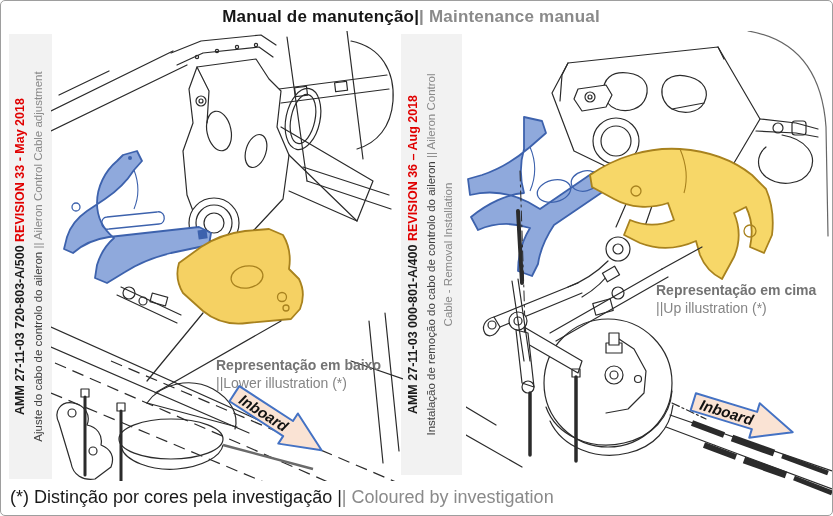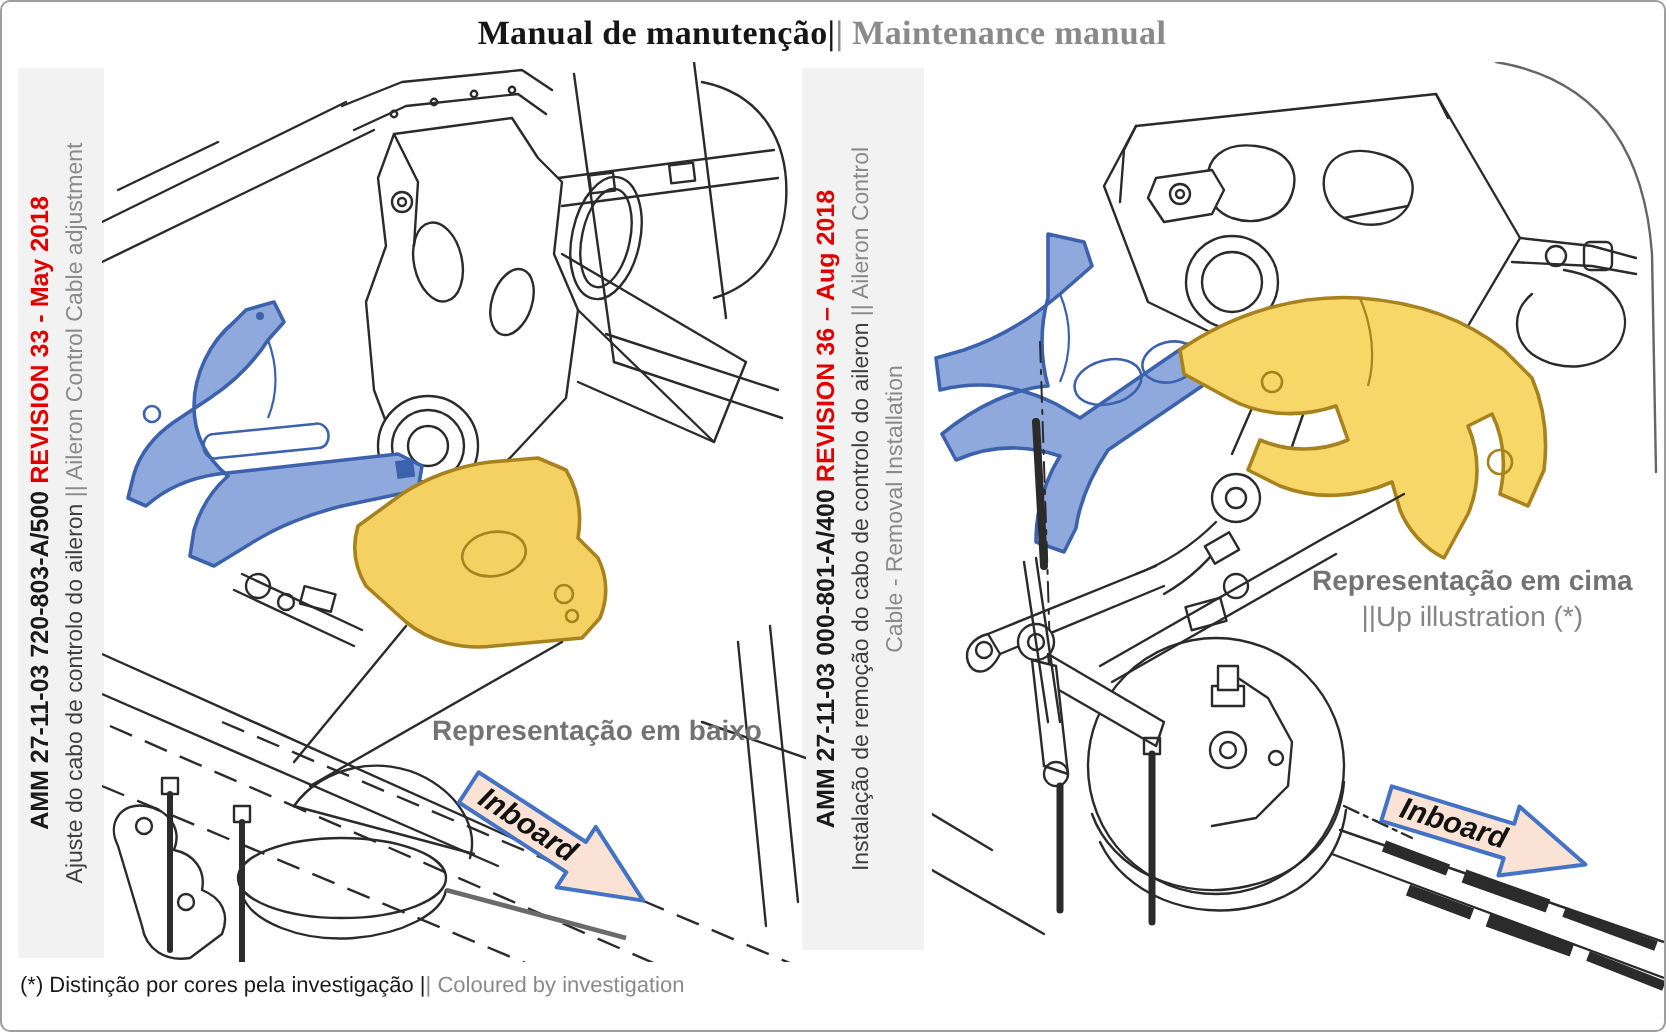--- a/index.html
+++ b/index.html
@@ -11,7 +11,7 @@
   
   .title {
     position:absolute; top:6px; left:0; width:820px; text-align:center;
-    font-size:17px; font-weight:600; letter-spacing:0.2px; color:#161616;font-family:Liberation Serif, serif;
+    font-size:17px; font-weight:600; letter-spacing:0.2px; color:#161616;
   }
   .title .en { color:#8a8a8a; }
   

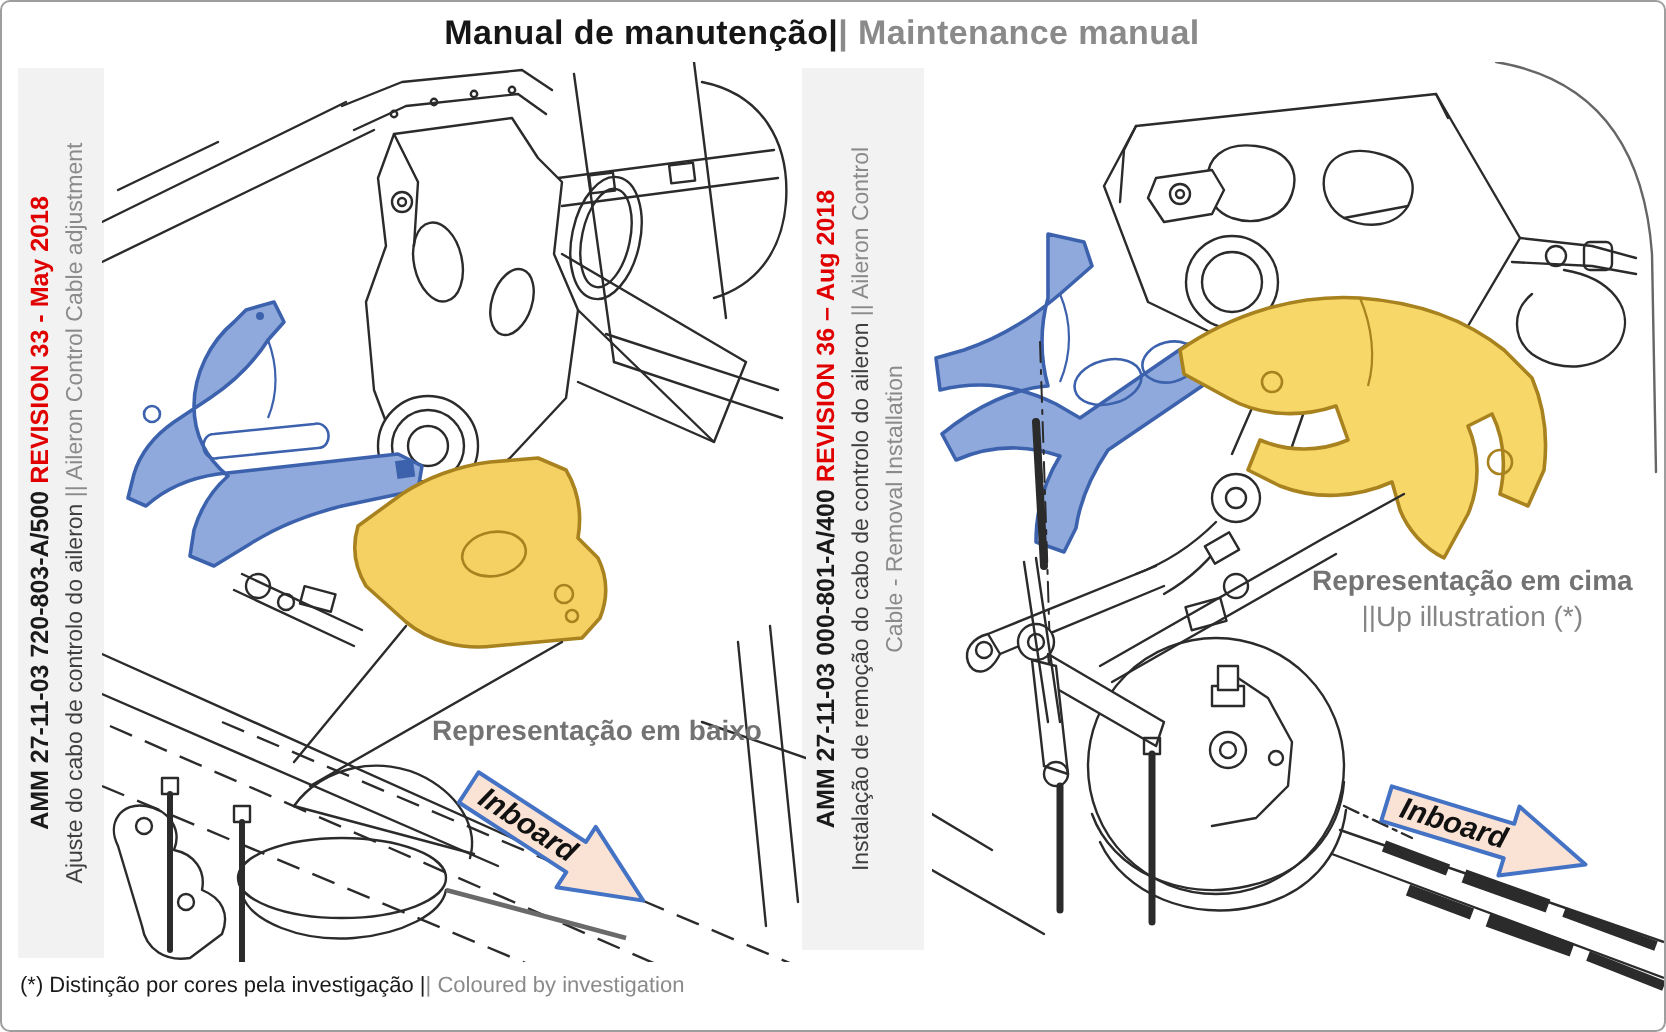--- a/index.html
+++ b/index.html
@@ -29,7 +29,7 @@
   
   .caption { position:absolute; font-size:14px; line-height:17.5px; }
   .caption .pt { font-weight:600; color:#737373; }
-  .caption .en { font-weight:400; color:#858585;text-align:center; }
+  .caption .en { font-weight:400; color:#858585; }
   
   .inboard { position:absolute; width:108px; height:40px; }
   .inboard svg { position:absolute; left:0; top:0; }

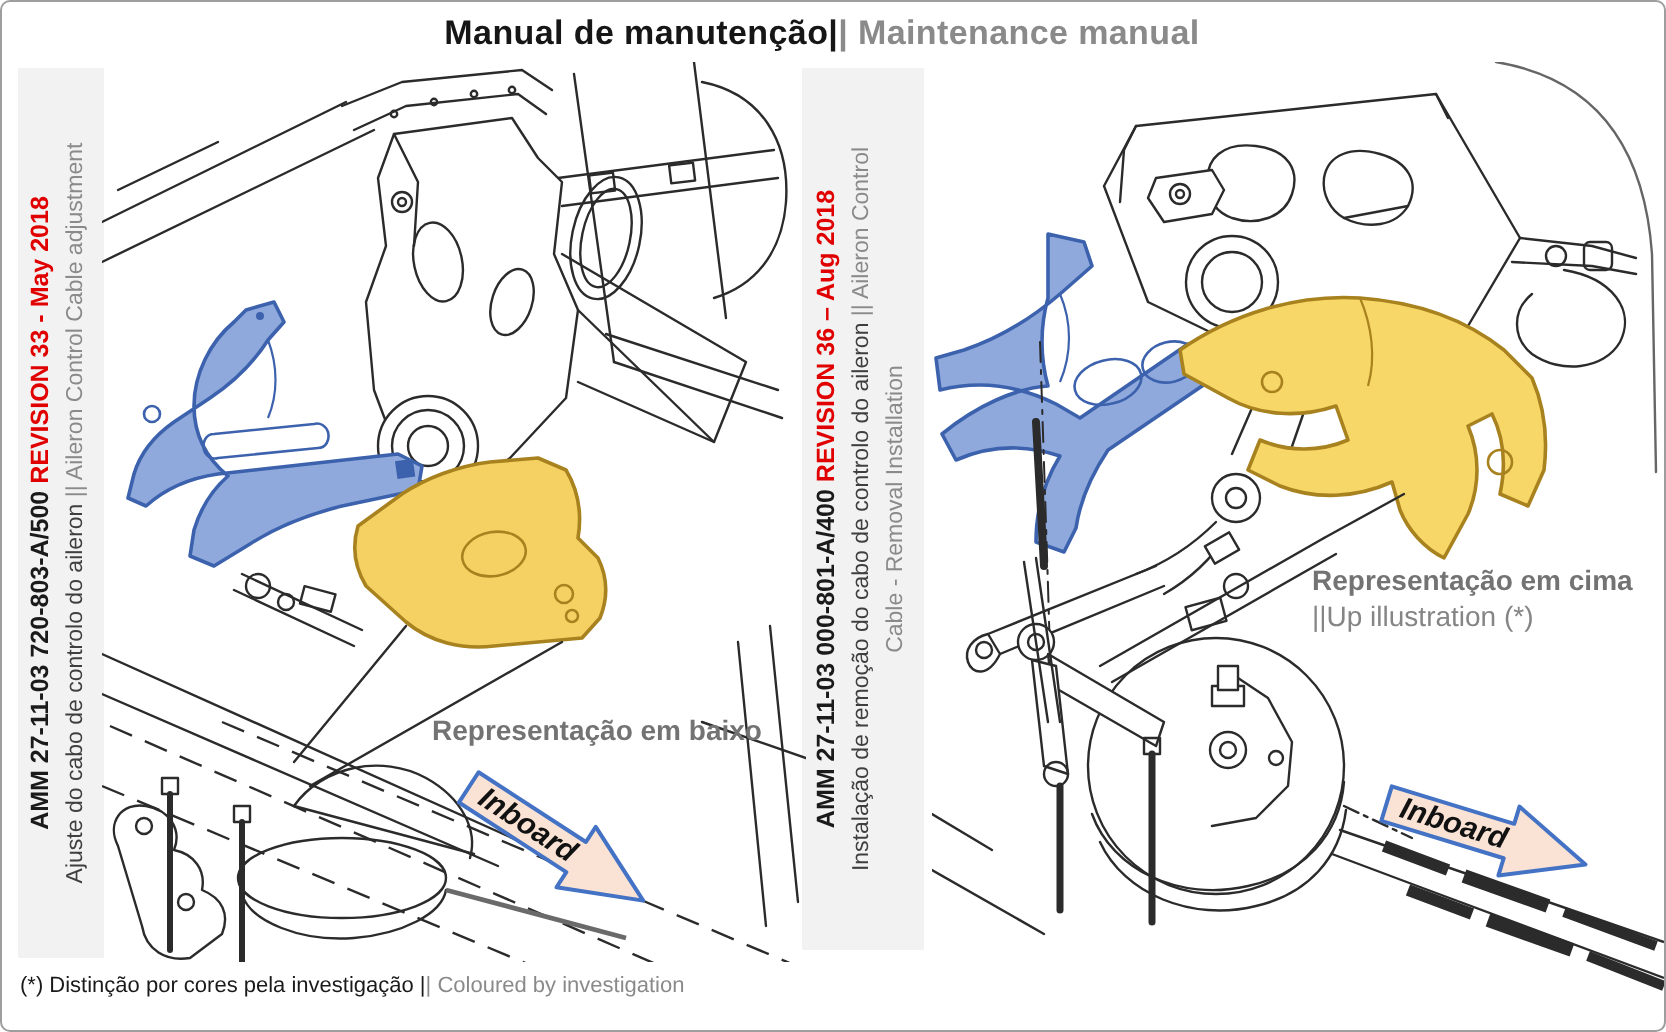--- a/index.html
+++ b/index.html
@@ -253,6 +253,7 @@
 
   <div class="caption" style="left:215px; top:356px;">
     <div class="pt">Representação em baixo</div>
+    <div class="en">||Lower illustration (*)</div>
   </div>
   <div class="caption" style="left:655px; top:281px;">
     <div class="pt">Representação em cima</div>

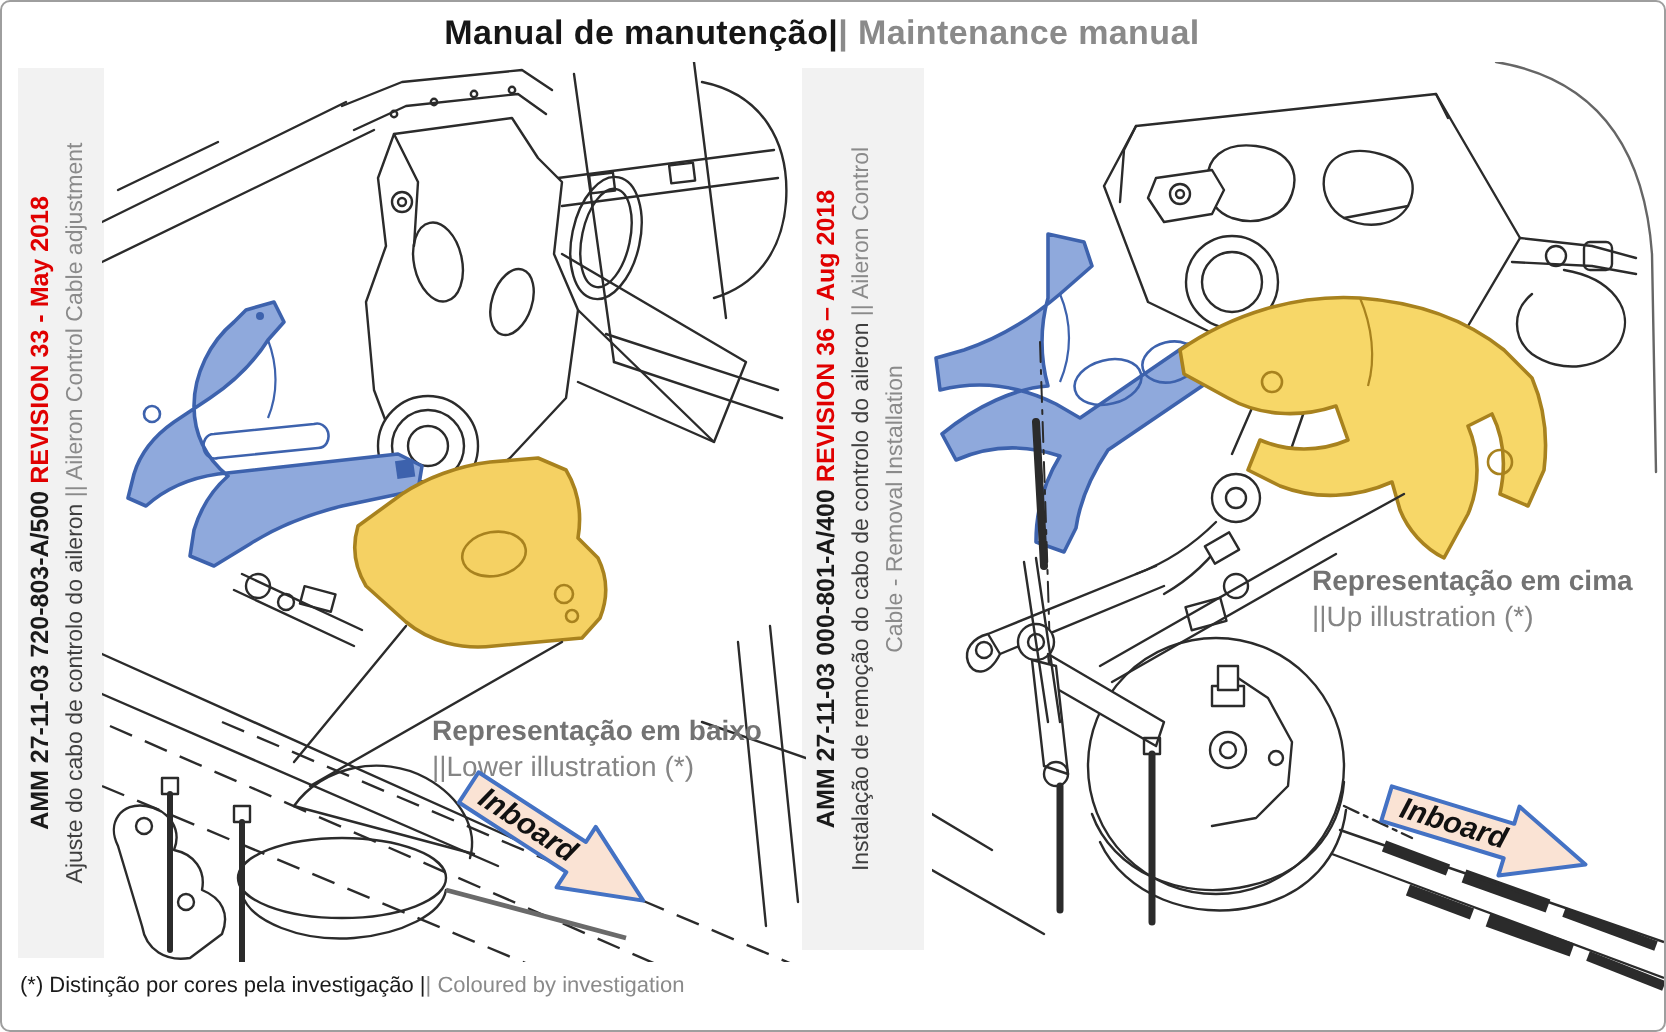--- a/index.html
+++ b/index.html
@@ -41,7 +41,7 @@
   .inboard-left  { left:223px; top:401px; transform:rotate(33deg); }
   .inboard-right { left:688px; top:396px; transform:rotate(17deg); }
   
-  .footer { position:absolute; left:9px; top:486px; font-size:11px; color:#1a1a1a; }
+  .footer { position:absolute; left:9px; top:486px; font-size:18px; color:#1a1a1a; }
   .footer .en { color:#8a8a8a; }
   .illus { position:absolute; }
 </style>

